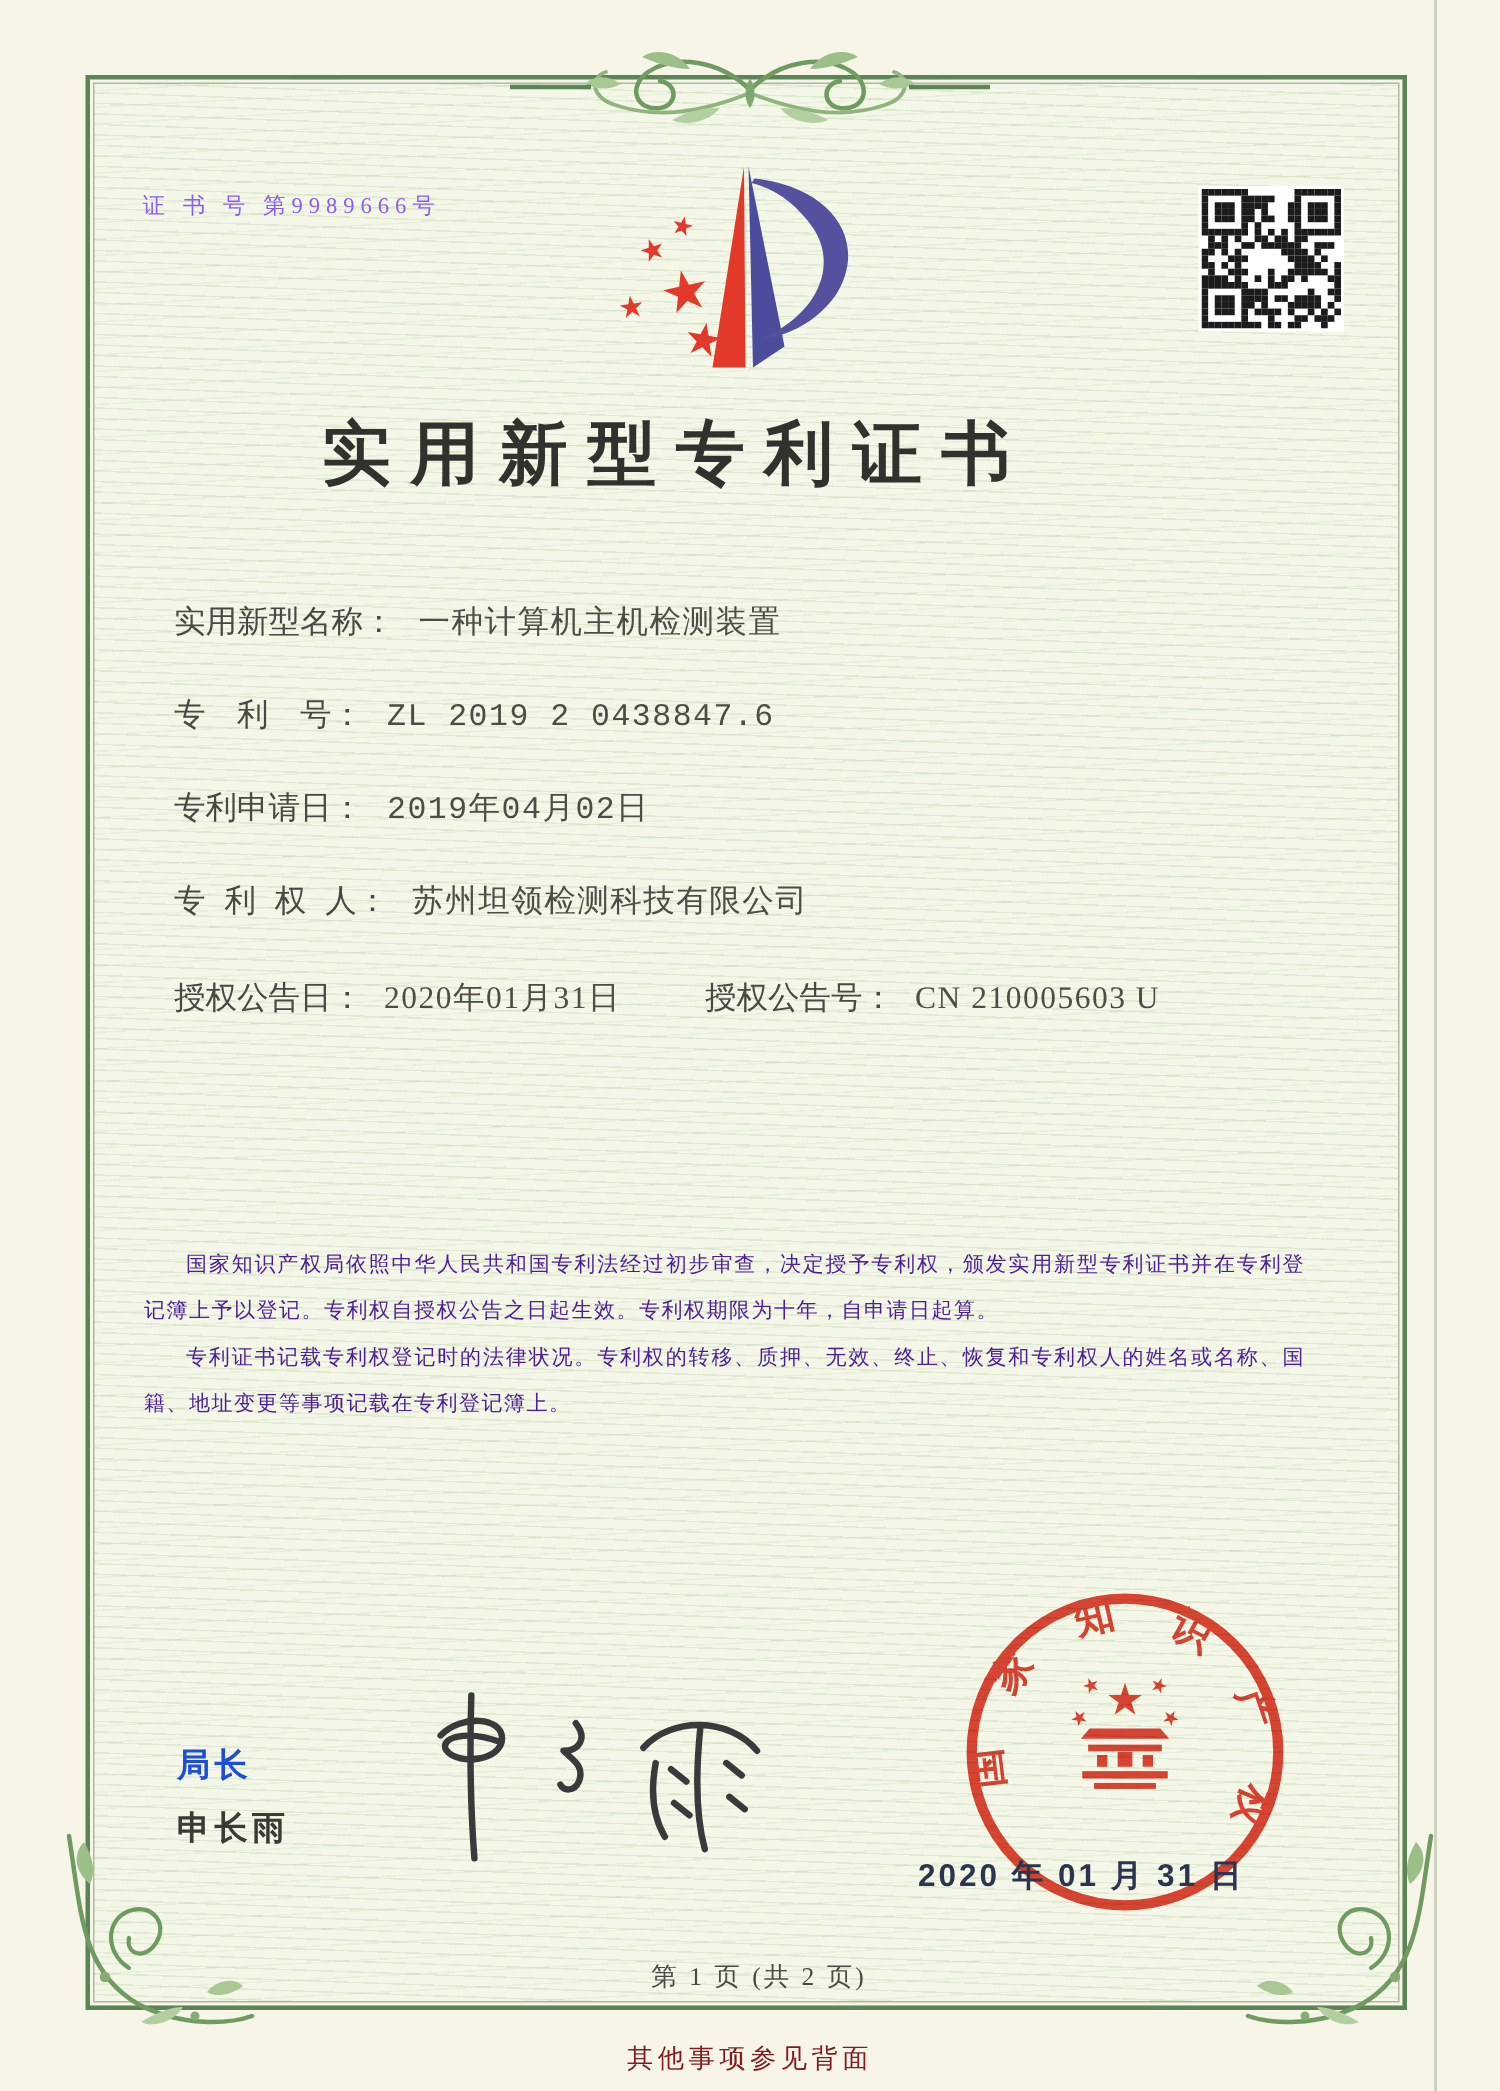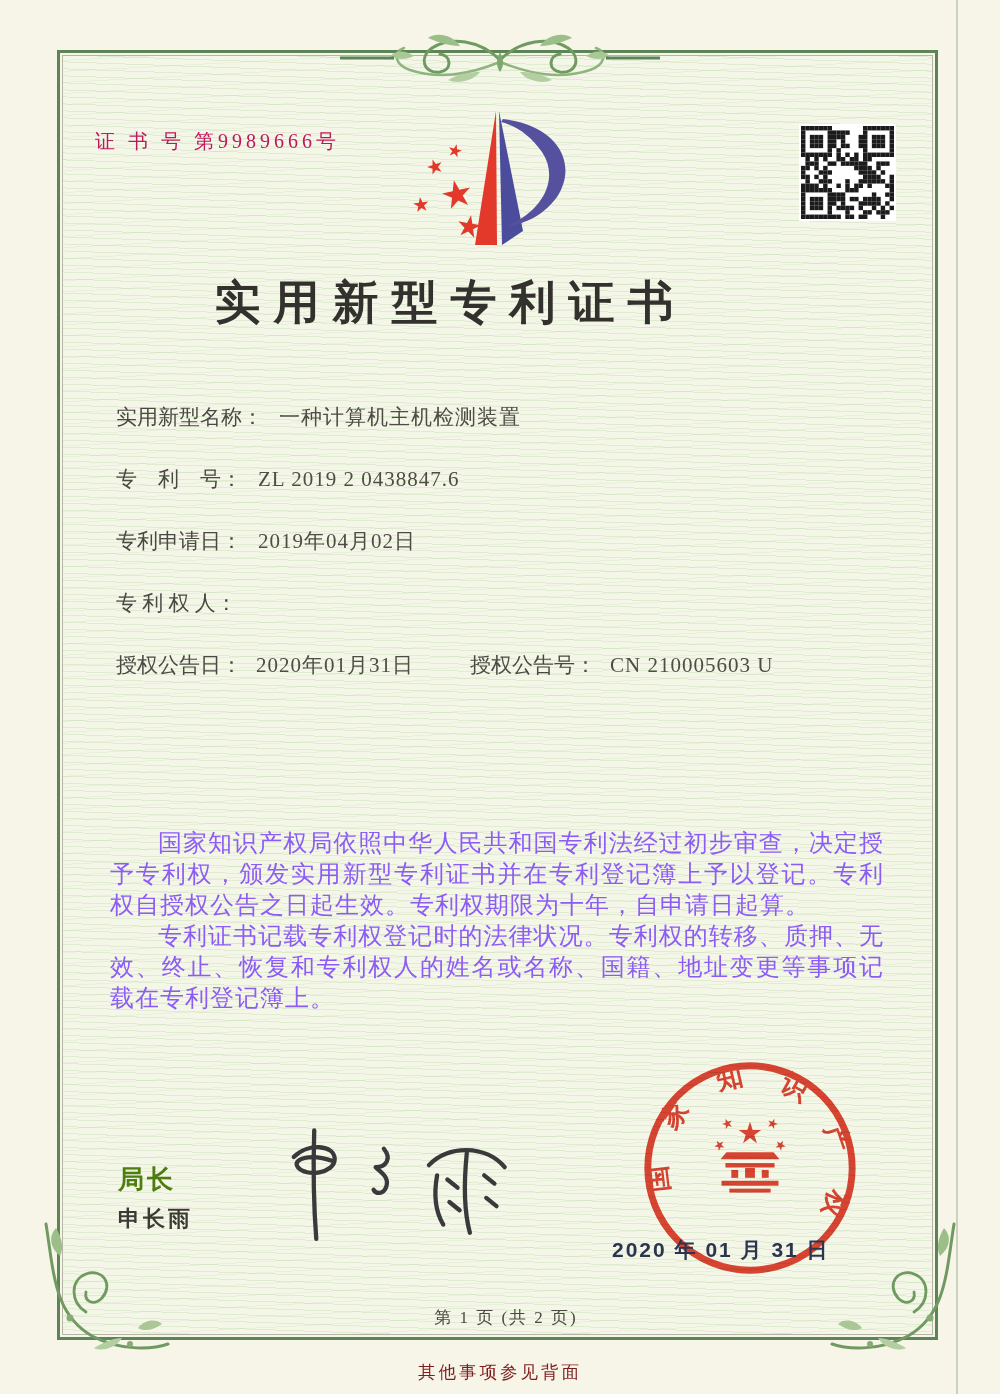--- a/index.html
+++ b/index.html
@@ -23,7 +23,7 @@
     background:rgba(120,145,110,.35); }
   .cert-number {
     position:absolute; left:95px; top:128px;
-    font-size:20px; letter-spacing:4px; color:#be185d;
+    font-size:15px; letter-spacing:4px; color:#8b5cf6;
   }
   .logo-box { position:absolute; left:405px; top:104px; width:180px; height:152px; }
   .qr-box { position:absolute; left:799px; top:124px; width:97px; height:97px; background:#fff; padding:2px; }

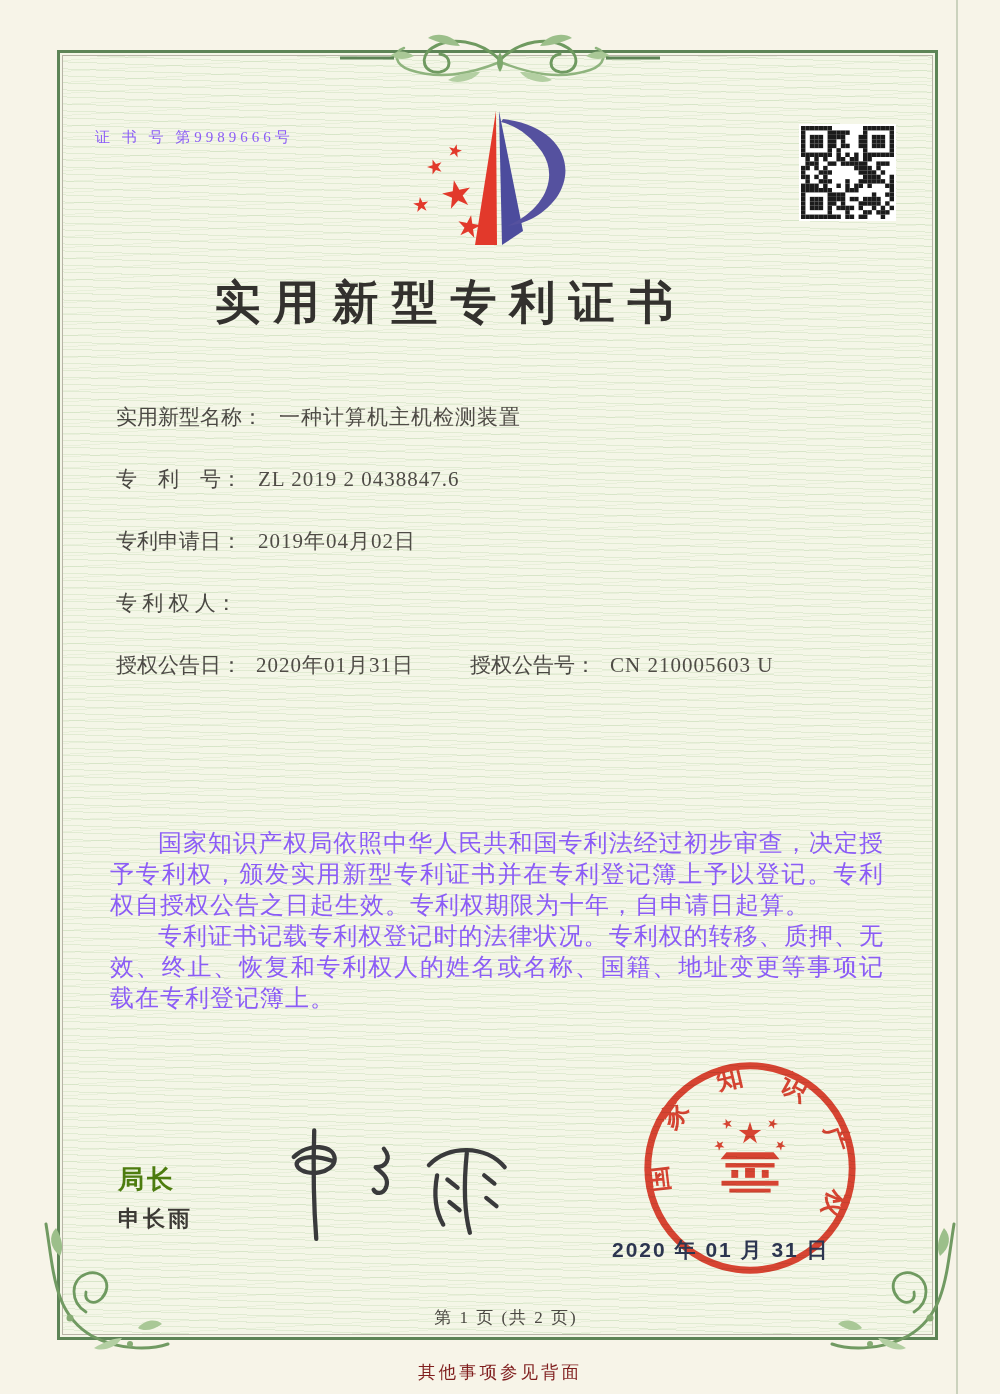--- a/index.html
+++ b/index.html
@@ -34,7 +34,7 @@
   }
   .fields { position:absolute; left:116px; top:402px; width:772px; }
   .frow { display:flex; align-items:flex-start; margin-bottom:32px;
-    font-size:21px; line-height:30px; color:#4a4843; }
+    font-size:21px; line-height:30px; color:#4a4843;font-family:Liberation Mono, monospace; }
   .frow .flabel { flex:0 0 auto; margin-right:16px; white-space:pre; }
   .frow .fvalue { flex:1 1 auto; letter-spacing:1px; color:#4f4c46; }
   .frow.address { margin-bottom:14px; }

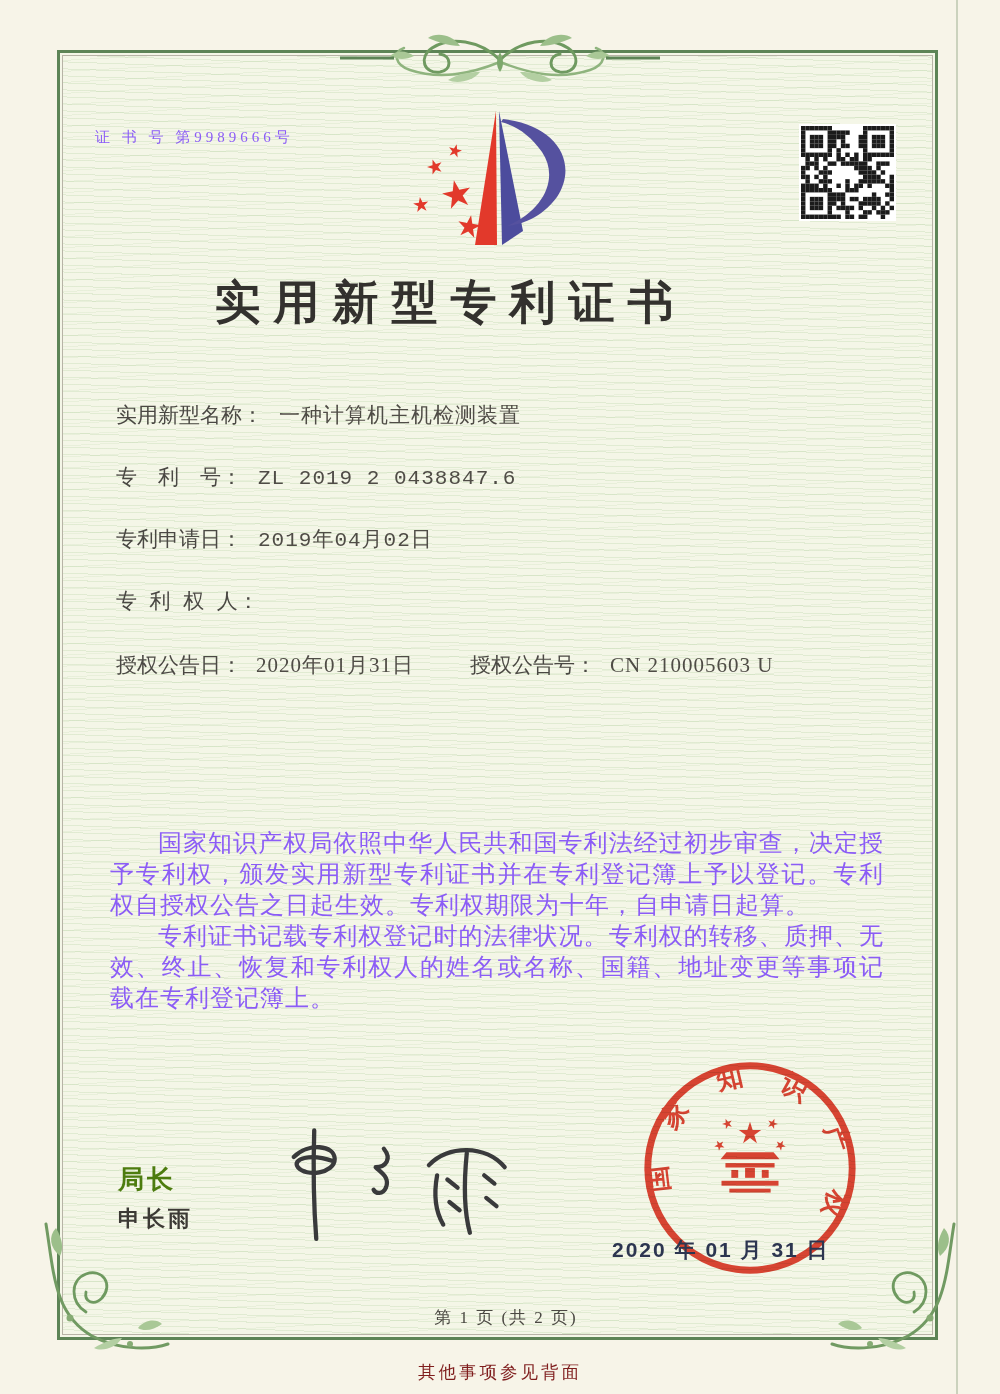--- a/index.html
+++ b/index.html
@@ -387,6 +387,7 @@
   </div>
   <div class="frow">
     <span class="flabel">专 利 权 人：</span>
+    <span class="fvalue">苏州坦领检测科技有限公司</span>
   </div>
   <div class="grant-row">
     <span class="grant-pair">

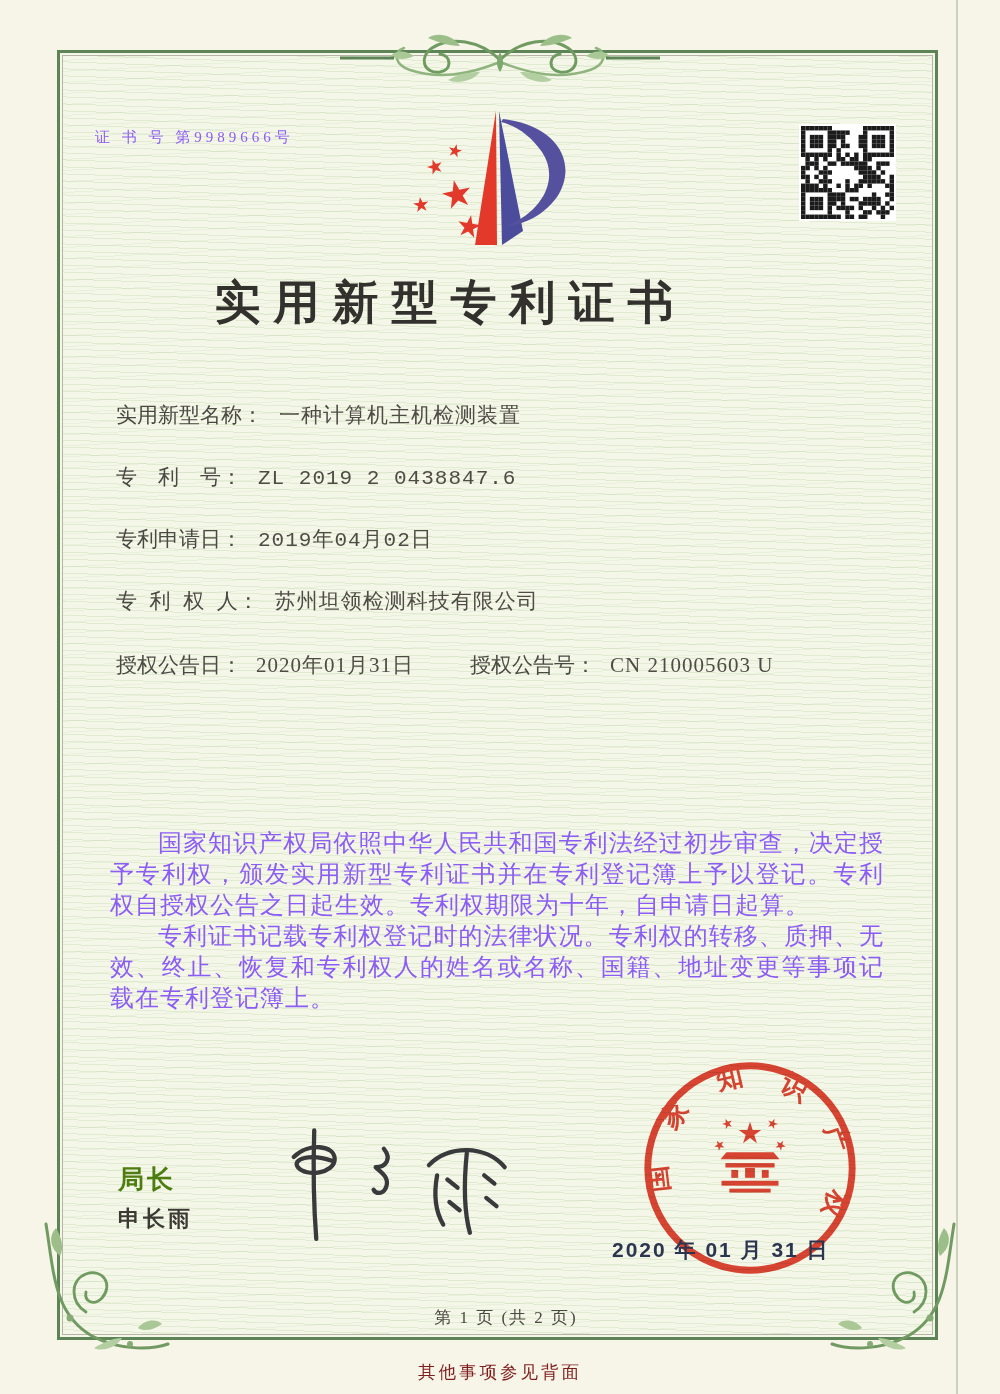--- a/index.html
+++ b/index.html
@@ -43,9 +43,9 @@
   .grant-pair + .grant-pair { margin-left:56px;justify-content:center; }
   .grant-pair .flabel { margin-right:14px; white-space:pre; }
   .grant-pair .fvalue { letter-spacing:1px; color:#4f4c46; }
-  .body-text { position:absolute; left:110px; top:828px; width:774px;
-    font-size:24px; line-height:31px; letter-spacing:1px;
-    text-align:justify; color:#8b5cf6; }
+  .body-text { position:absolute; left:96px; top:828px; width:774px;
+    font-size:14px; line-height:31px; letter-spacing:1px;
+    text-align:justify; color:#4c1d95; }
   .body-text p { text-indent:2em; }
   .director-title { position:absolute; left:118px; top:1162px;
     font-family:"Liberation Sans","DejaVu Sans",sans-serif;

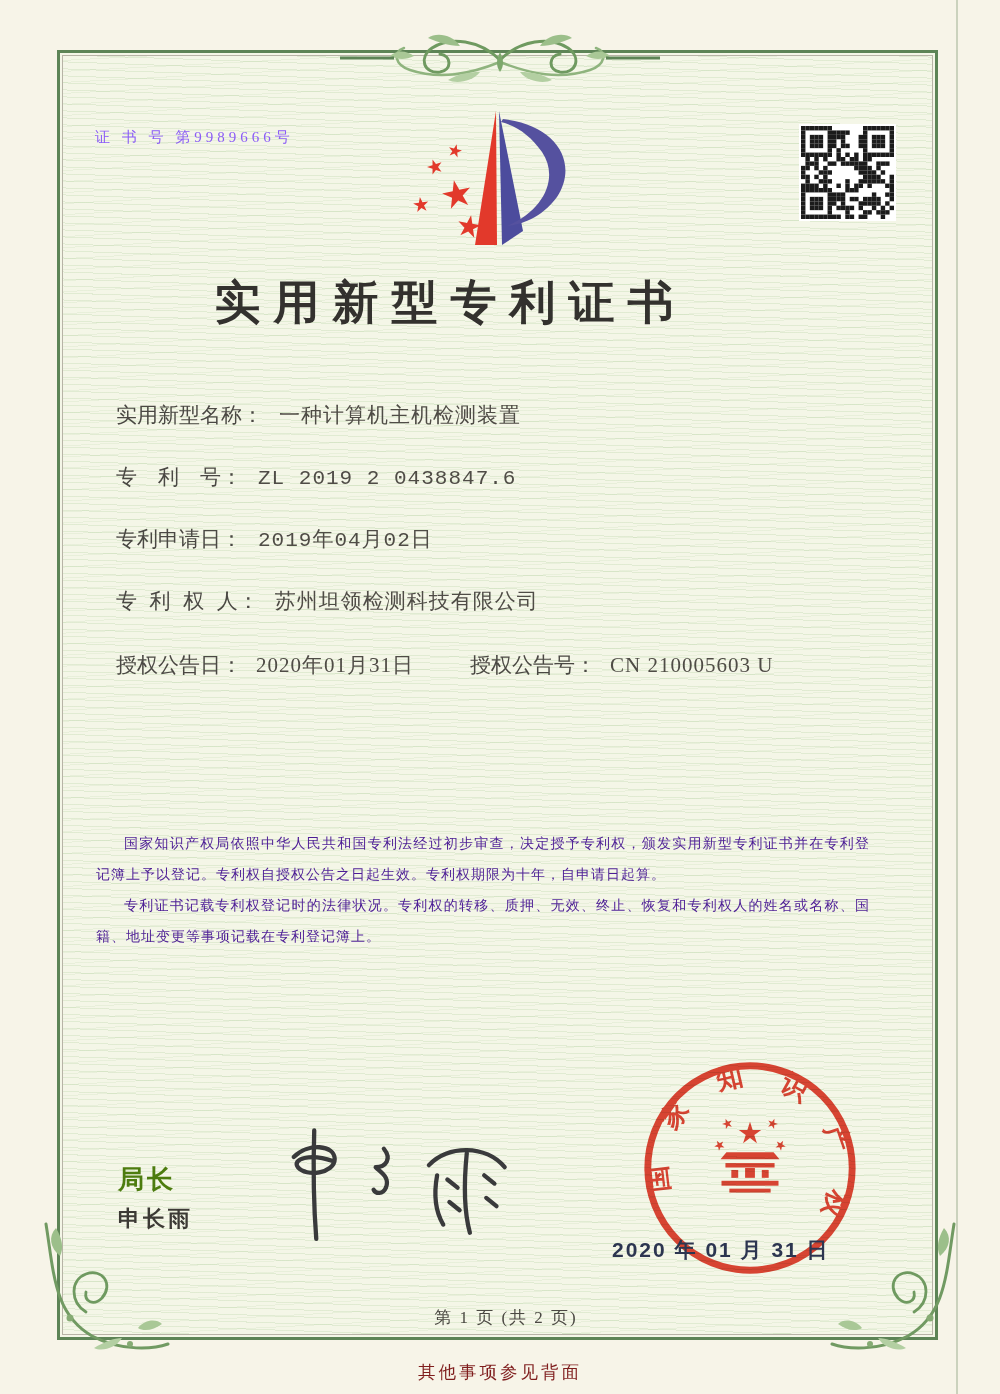--- a/index.html
+++ b/index.html
@@ -49,7 +49,7 @@
   .body-text p { text-indent:2em; }
   .director-title { position:absolute; left:118px; top:1162px;
     font-family:"Liberation Sans","DejaVu Sans",sans-serif;
-    font-size:26px; font-weight:700; color:#4d7c0f; letter-spacing:3px; }
+    font-size:22px; font-weight:700; color:#1d4ed8; letter-spacing:3px; }
   .director-name { position:absolute; left:118px; top:1204px;
     font-family:"Liberation Sans","DejaVu Sans",sans-serif;
     font-size:22px; font-weight:700; color:#3c3a35; letter-spacing:3px; }

